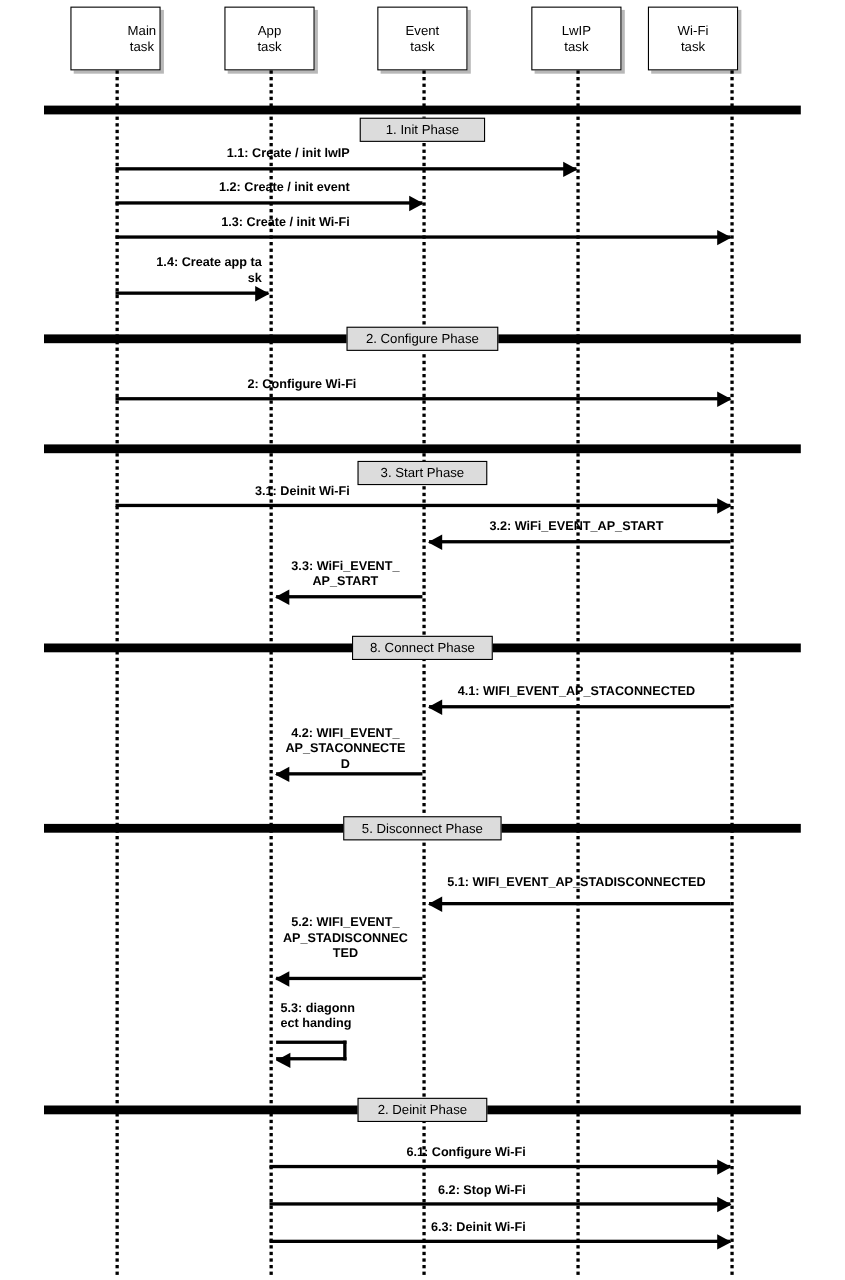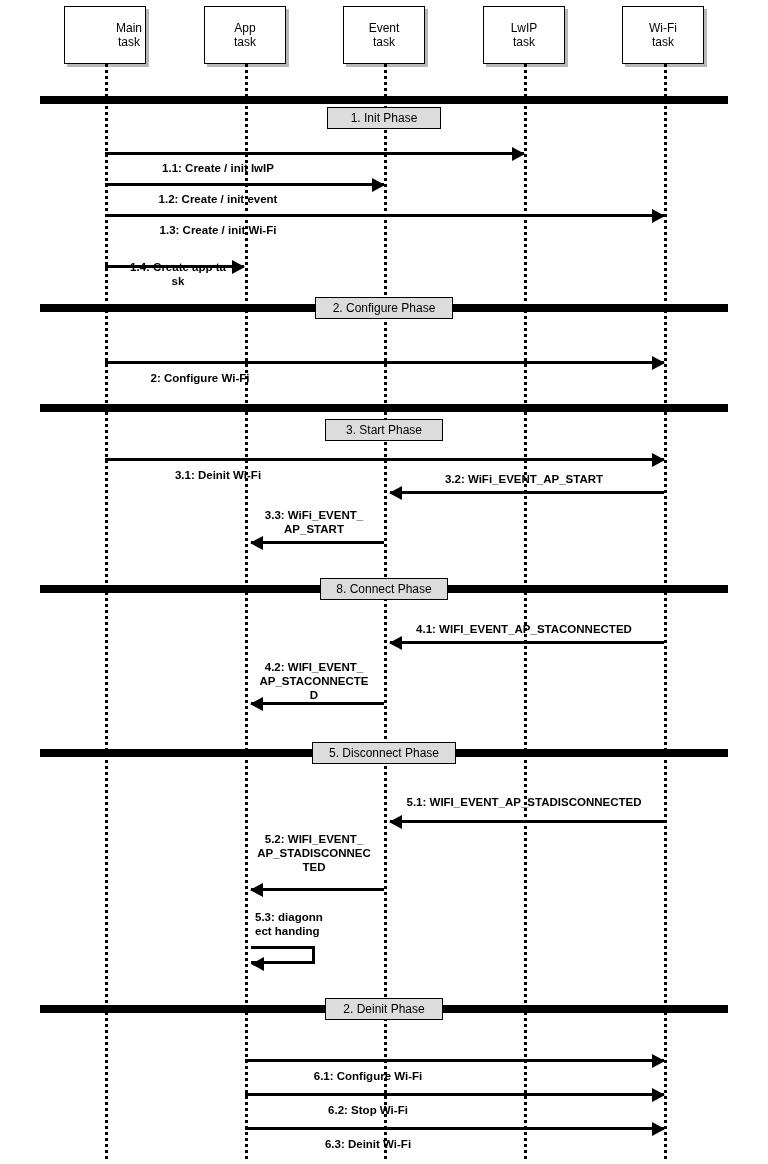--- a/index.html
+++ b/index.html
@@ -140,7 +140,7 @@
     <span class="l1">LwIP</span>
     <span class="l2">task</span>
   </div>
-  <div class="participant" style="left:622px; top:6px;justify-content:center;">
+  <div class="participant" style="left:589px; top:6px;justify-content:center;">
     <span class="l1">Wi-Fi</span>
     <span class="l2">task</span>
   </div>

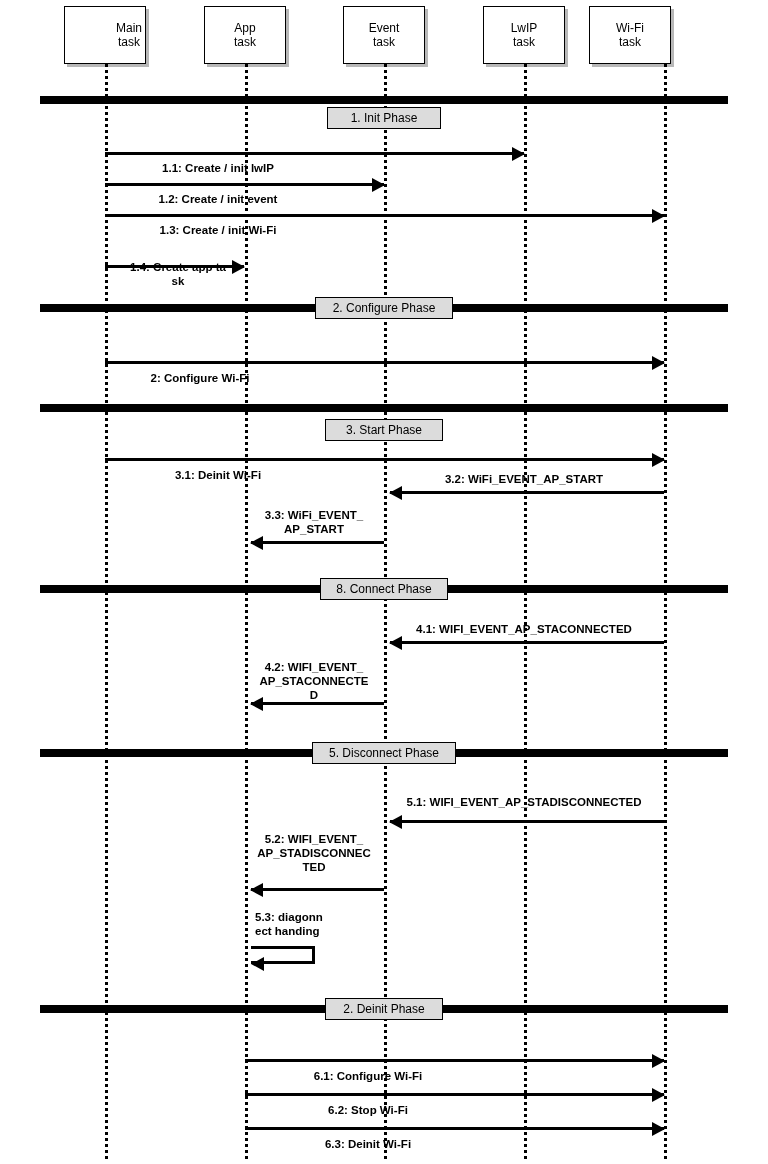--- a/index.html
+++ b/index.html
@@ -99,7 +99,7 @@
     white-space: pre-line;
   }
   .msg-label.center { text-align: center; }
-  .msg-label.left   { text-align: center; margin-top: 28px; }
+  .msg-label.left   { text-align: right; }
 
   
   .self-msg {

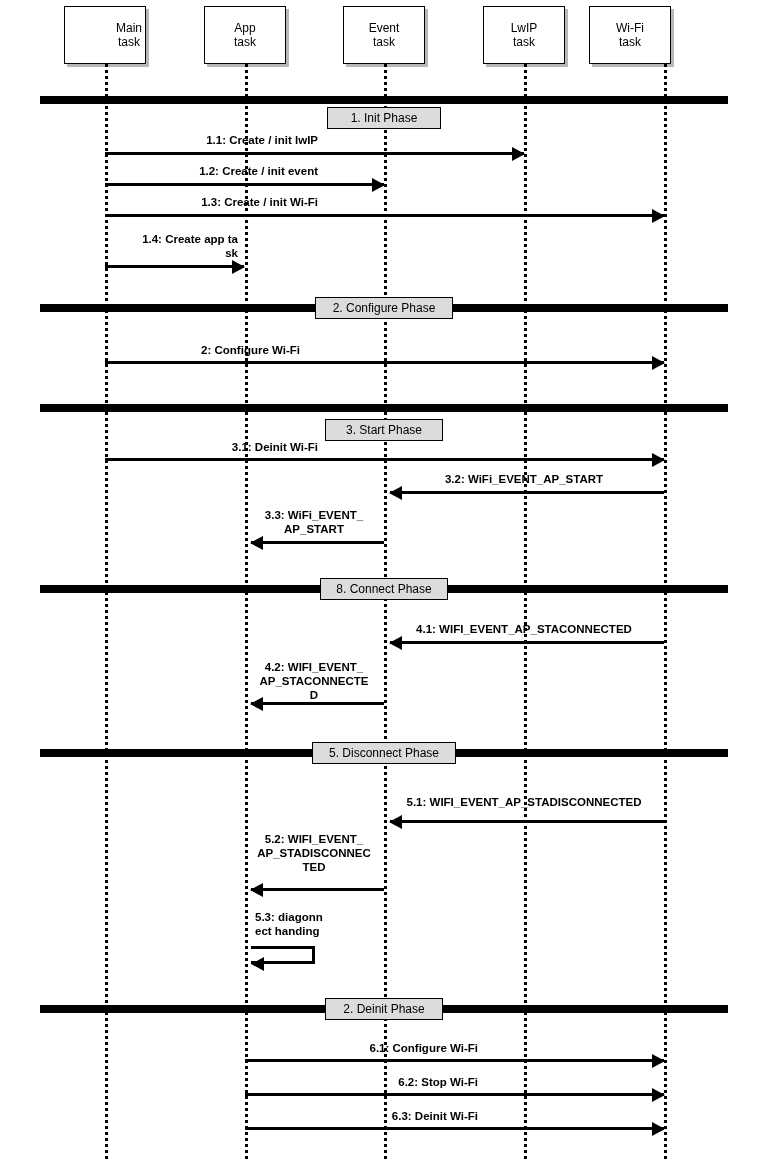--- a/index.html
+++ b/index.html
@@ -181,7 +181,7 @@
   <div class="msg right" style="left:105px; top:361px; width:559px;">
       <span class="head"></span>
     </div>
-  <div class="msg-label left" style="left:100px; top:343px; width:200px;">2: Configure Wi-Fi</div>
+  <div class="msg-label left" style="left:124px; top:343px; width:200px;">2: Configure Wi-Fi</div>
 
   <div class="phase-bar" style="top:404px;"></div>
   <div class="phase-label" style="left:325px; top:419px; width:118px;">3. Start Phase</div>

